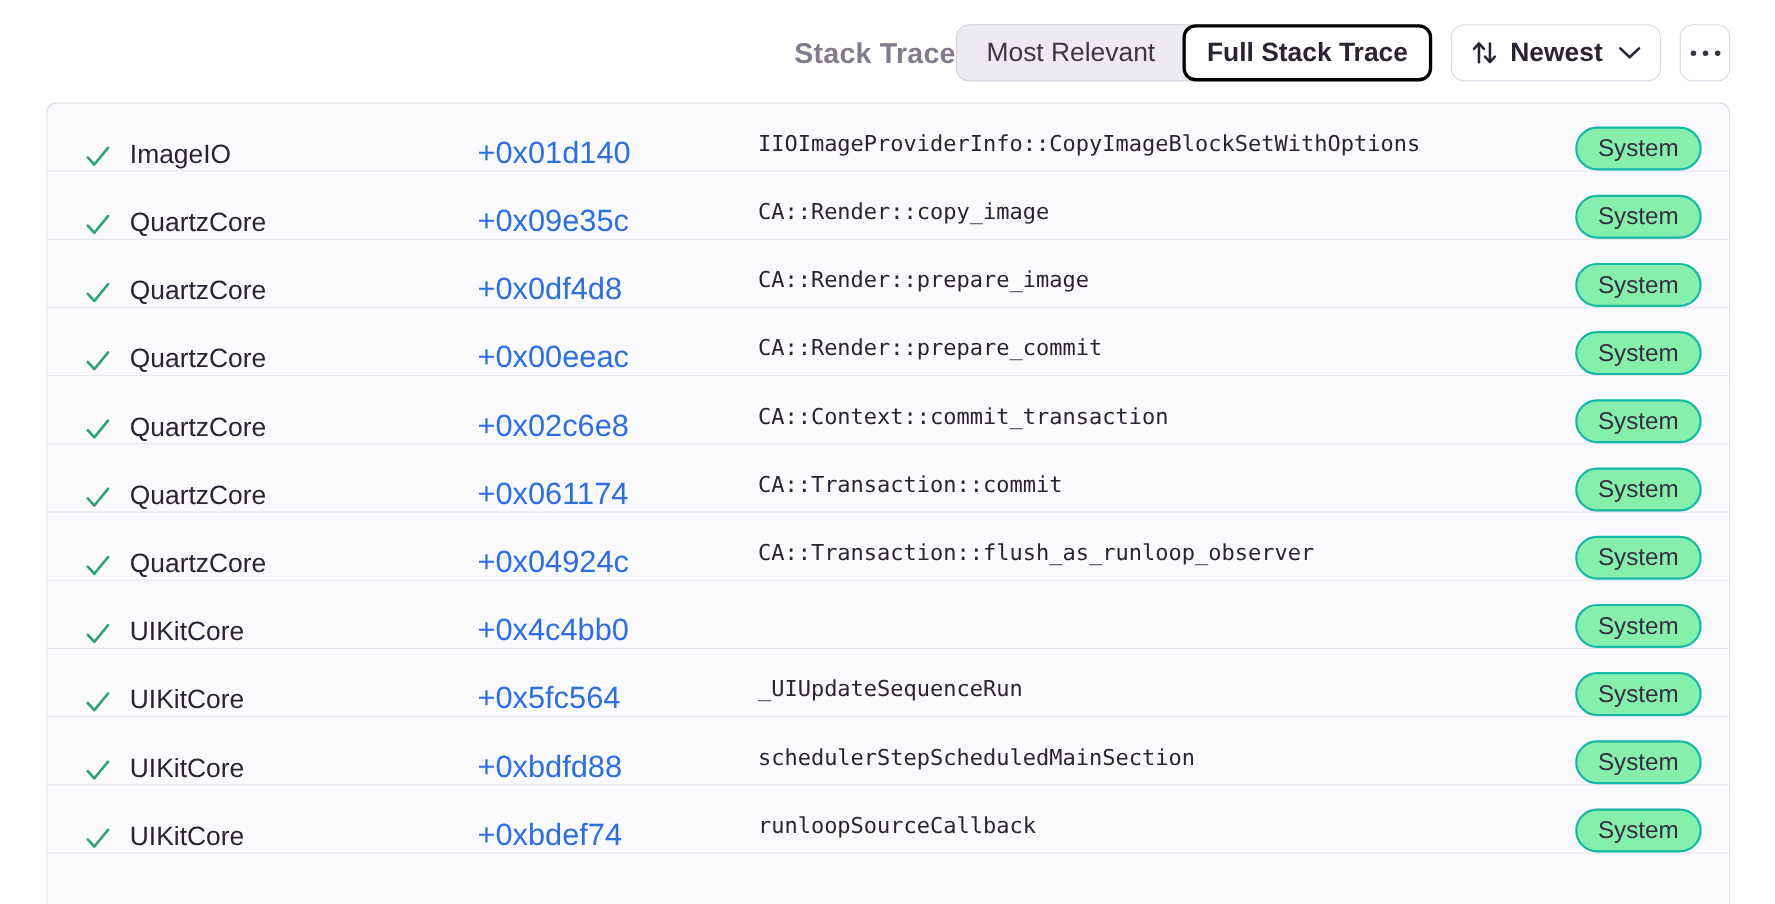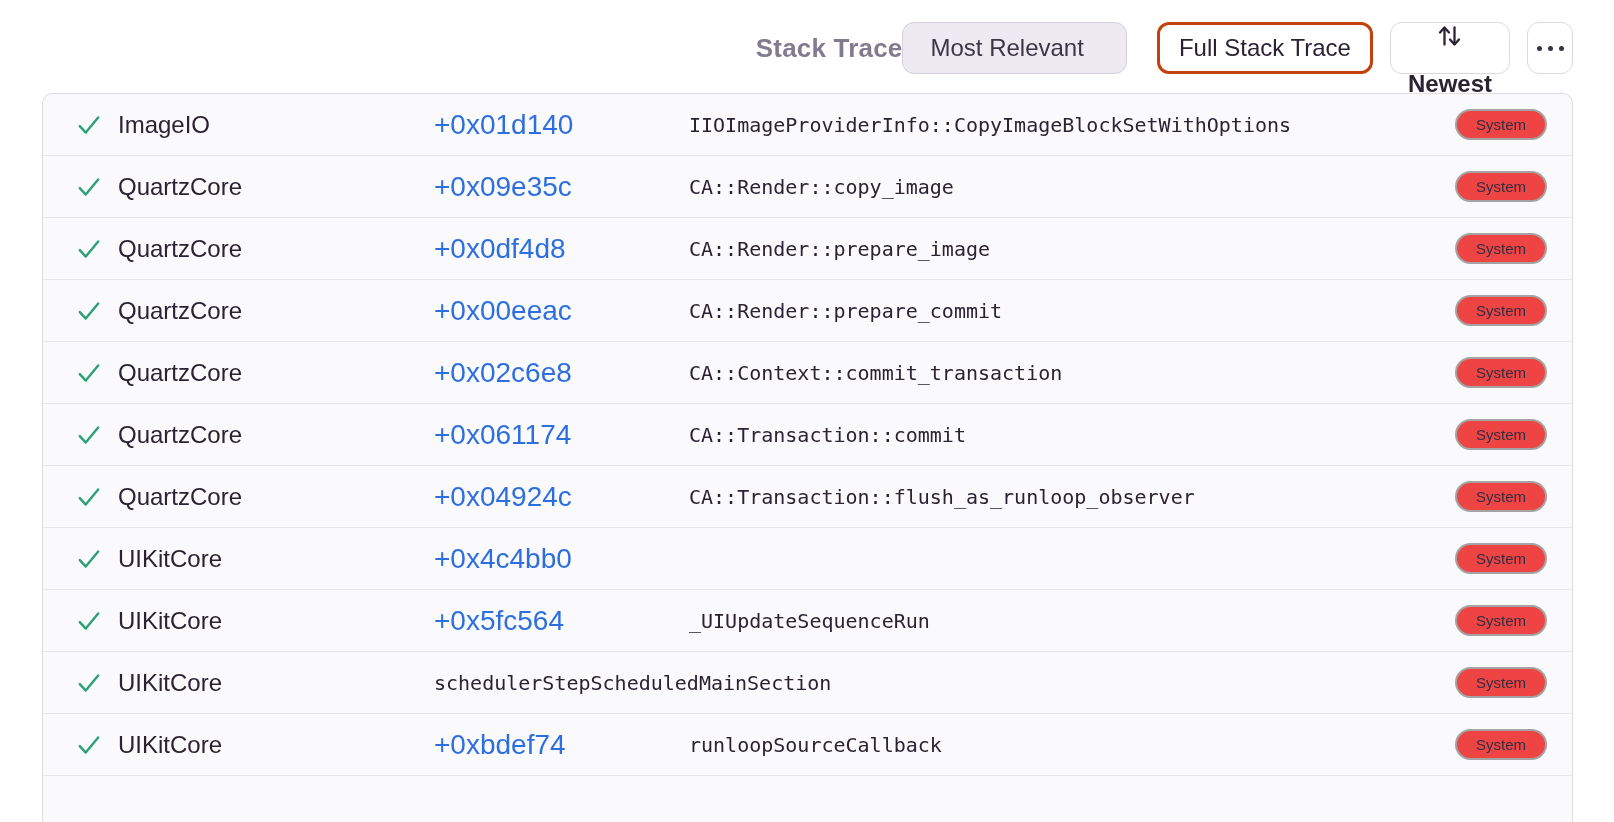--- a/index.html
+++ b/index.html
@@ -33,7 +33,7 @@
   }
   button { font-family: inherit; cursor: pointer; }
 
-  .segmented { display: flex; align-items: center; gap: 48px; }
+  .segmented { display: flex; align-items: center; }
   .seg-btn {
     height: 52px;
     font-size: 24px;

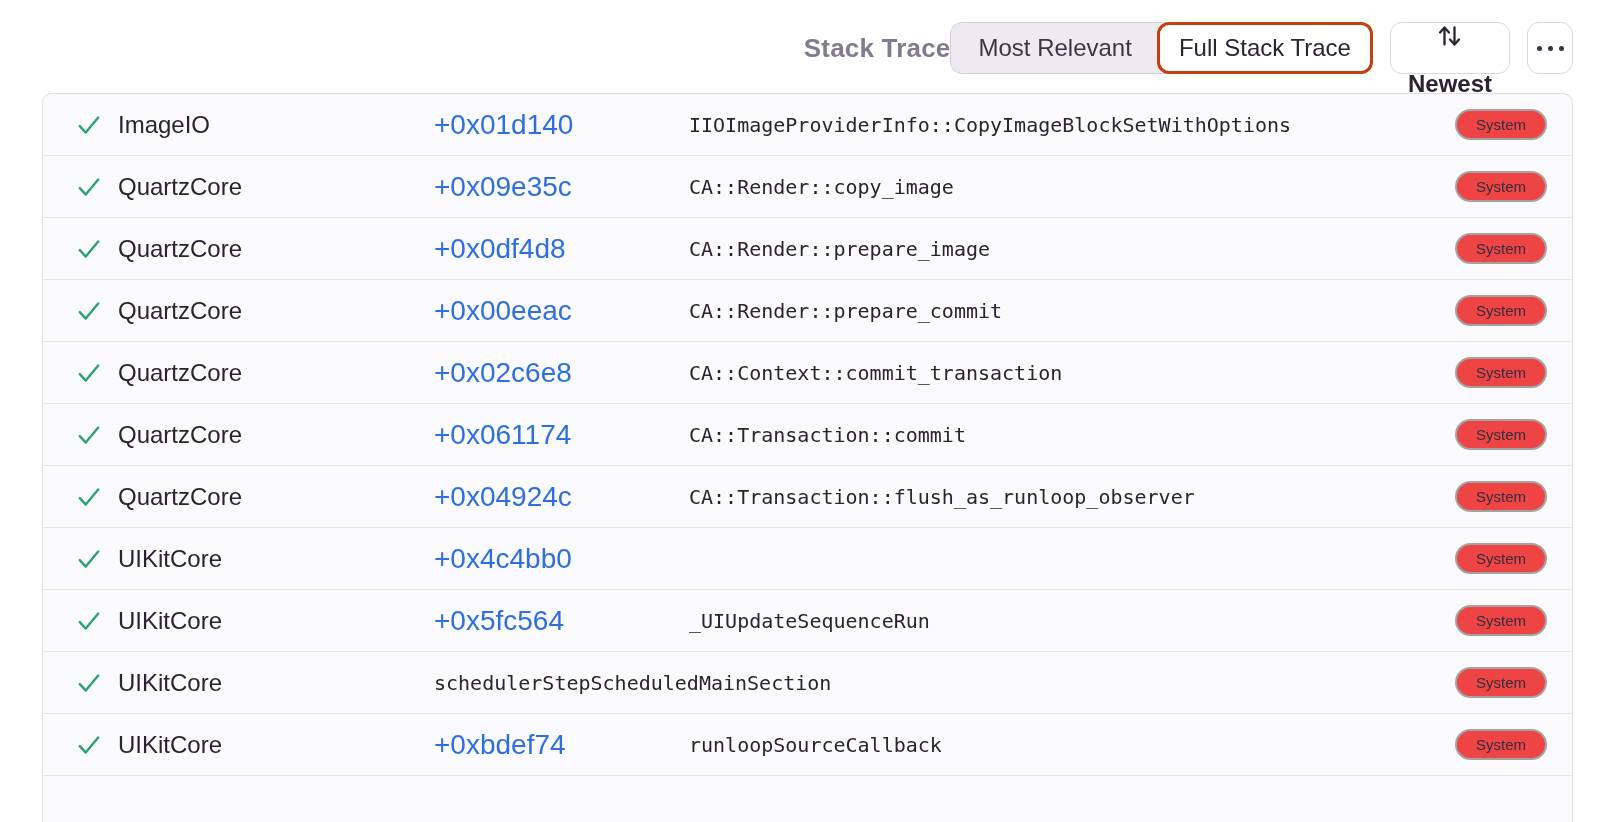--- a/index.html
+++ b/index.html
@@ -52,10 +52,10 @@
   }
   .seg-selected {
     background: #ffffff;
-    border: 3px solid #c2410c;
+    border: 3px solid #000000;
     border-radius: 12px;
     color: #2b2233;
-    font-weight: 400;
+    font-weight: 700;
     padding: 0 19px;
     position: relative;
     z-index: 2;

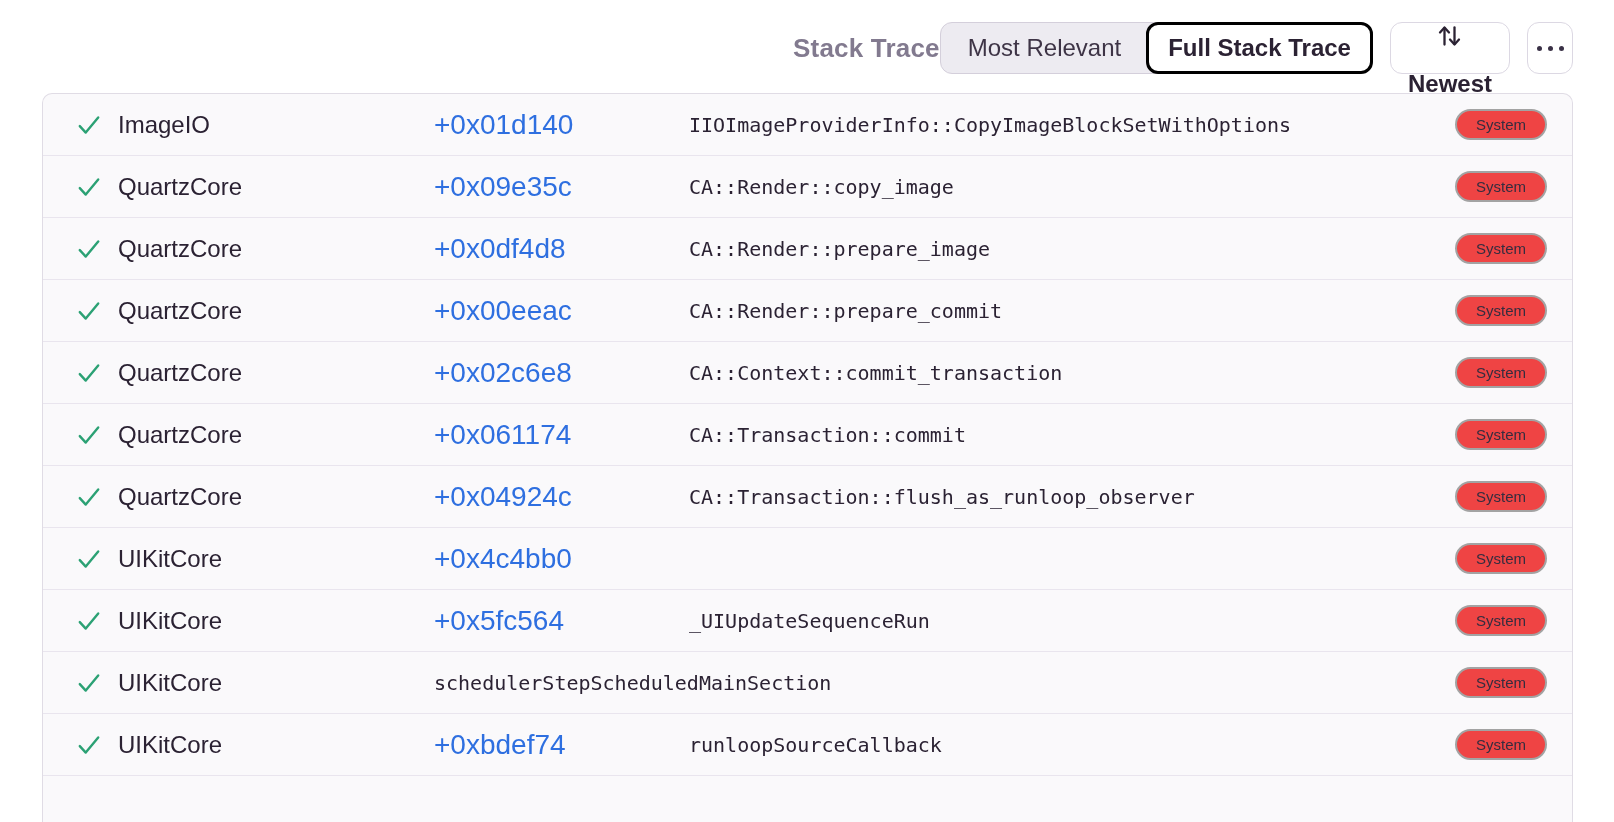--- a/index.html
+++ b/index.html
@@ -68,13 +68,12 @@
     border-radius: 12px;
     display: flex;
     align-items: center;
-    gap: 21px;
+    gap: 11px;
     padding: 0 17px;
     font-size: 24px;
     font-weight: 700;
     color: #2b2233;
     white-space: nowrap;
-    flex-direction: column;
   }
   .more-btn {
     height: 52px;

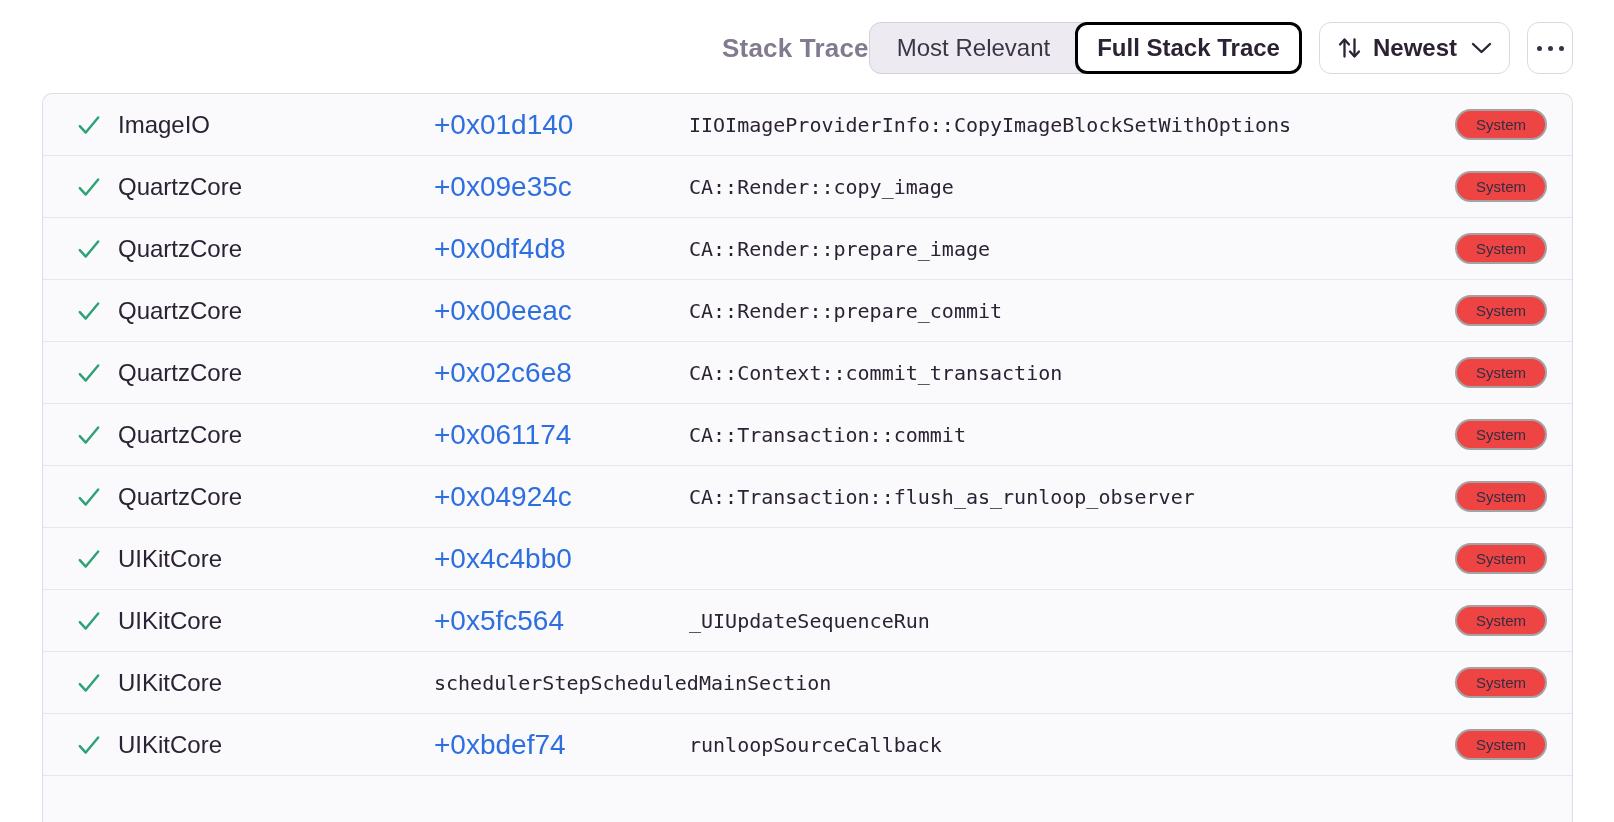--- a/index.html
+++ b/index.html
@@ -102,7 +102,7 @@
   }
   .frame-row {
     display: flex;
-    align-items: center;
+    align-items: flex-end;
     min-height: 62px;
     padding: 0 25px 0 33px;
     border-bottom: 1px solid #e9e5ee;

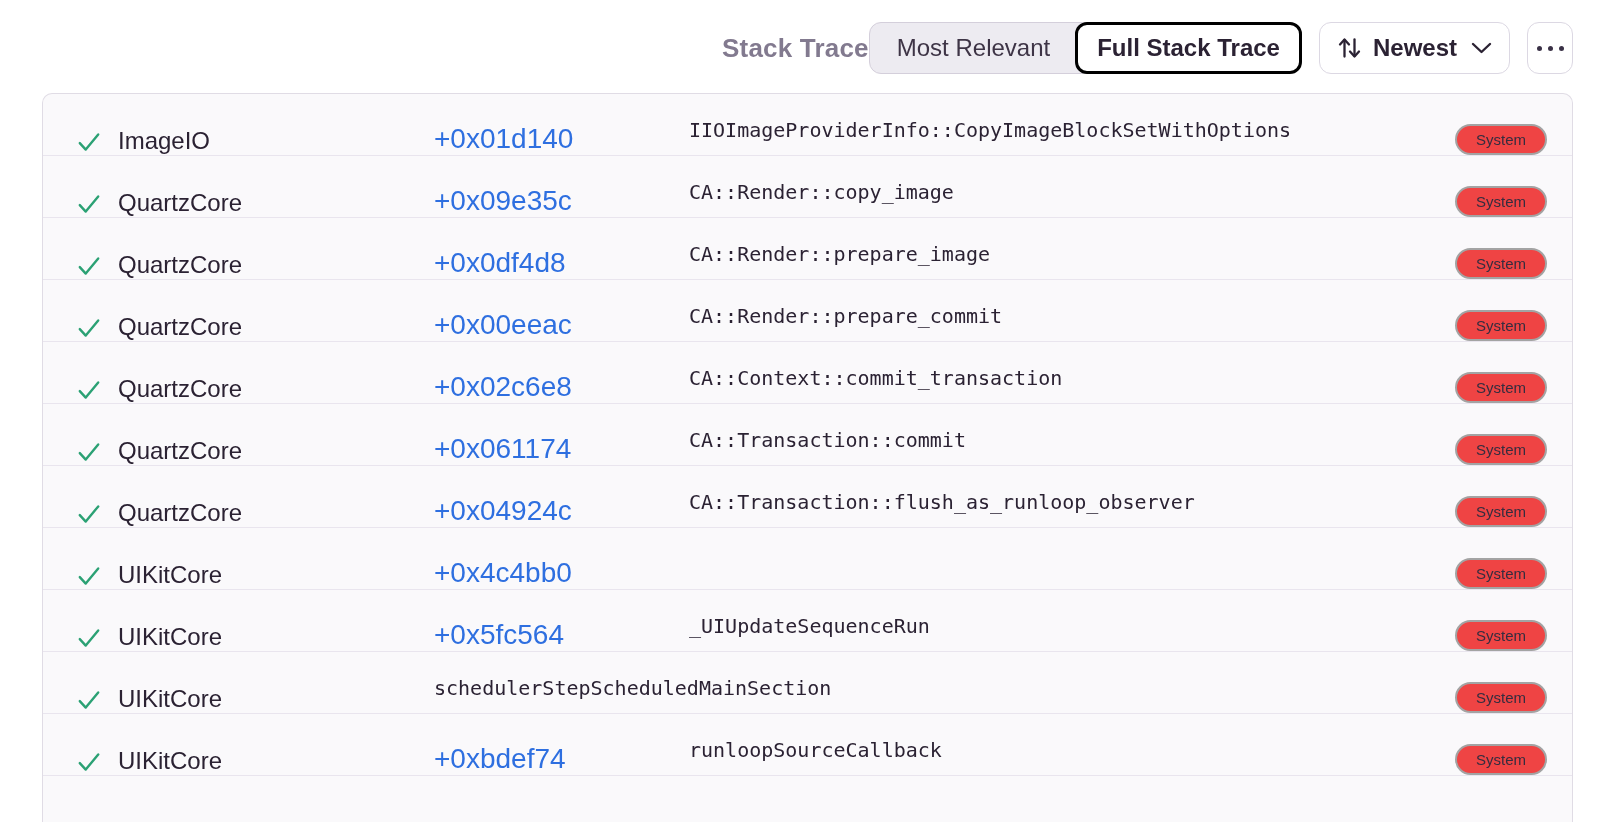--- a/index.html
+++ b/index.html
@@ -141,11 +141,11 @@
   .cell-tag {
     margin-left: auto;
     flex: none;
-    background: #ef4444;
-    border: 2px solid #a3a3a3;
+    background: #86efac;
+    border: 2px solid #14b8a6;
     border-radius: 22px;
     padding: 5px 19px;
-    font-size: 15px;
+    font-size: 22px;
     color: #352d3f;
     white-space: nowrap;
   }

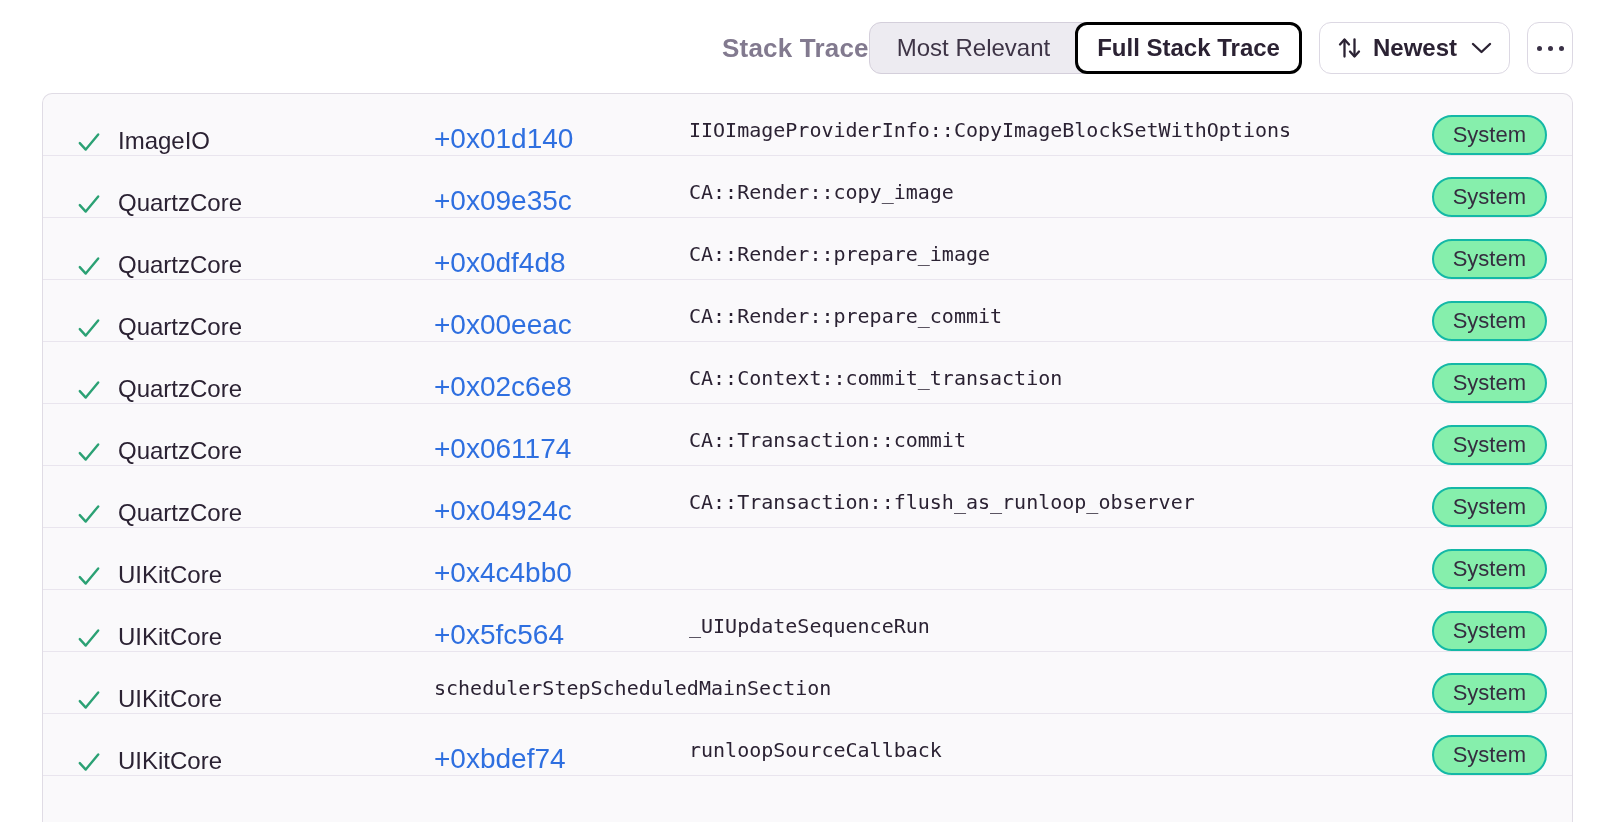--- a/index.html
+++ b/index.html
@@ -296,6 +296,7 @@
         </svg>
       </span>
       <span class="cell-module">UIKitCore</span>
+      <a class="cell-address" href="#">+0xbdfd88</a>
       <span class="cell-func">schedulerStepScheduledMainSection</span>
       <span class="cell-tag">System</span>
     </div>

